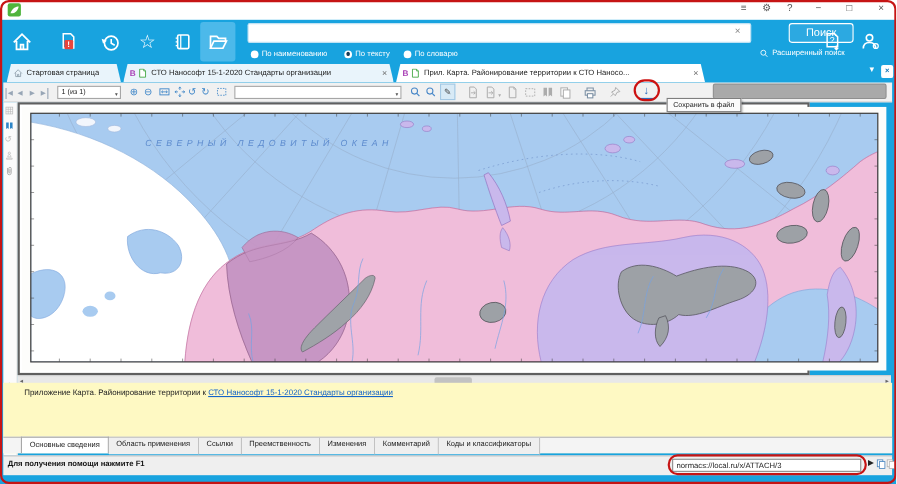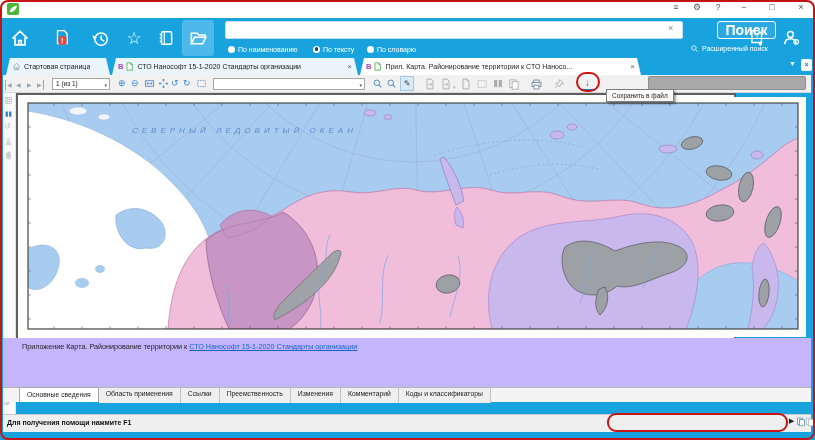--- a/index.html
+++ b/index.html
@@ -24,7 +24,7 @@
   .radio-row{position:absolute;top:44px;height:10px;color:#fff;font-size:7px;display:flex;align-items:center}
   .radio{width:7px;height:7px;border-radius:50%;background:#fff;display:inline-flex;align-items:center;justify-content:center;margin-right:3px}
   .radio .dot{width:3.4px;height:3.4px;border-radius:50%;background:#1A3B55}
-  .search-btn{position:absolute;left:717px;top:21px;width:59px;height:18px;background:#2CA9E1;border:1.6px solid #fff;border-radius:3px;color:#fff;font-weight:bold;font-size:14px;display:flex;align-items:center;justify-content:center}
+  .search-btn{position:absolute;left:717px;top:21px;width:59px;height:18px;background:#2CA9E1;border:1.6px solid #fff;border-radius:3px;color:#fff;font-weight:normal;font-size:10px;display:flex;align-items:center;justify-content:center}
   .adv-search{position:absolute;left:690px;top:44px;color:#fff;font-size:7px;display:flex;align-items:center;gap:3px}
   
   .tab{position:absolute;top:58px;height:17px;background:#E9F4FB;display:flex;align-items:center;font-size:7px;color:#222;padding:0 6px;clip-path:polygon(4px 0,calc(100% - 4px) 0,100% 100%,0 100%)}

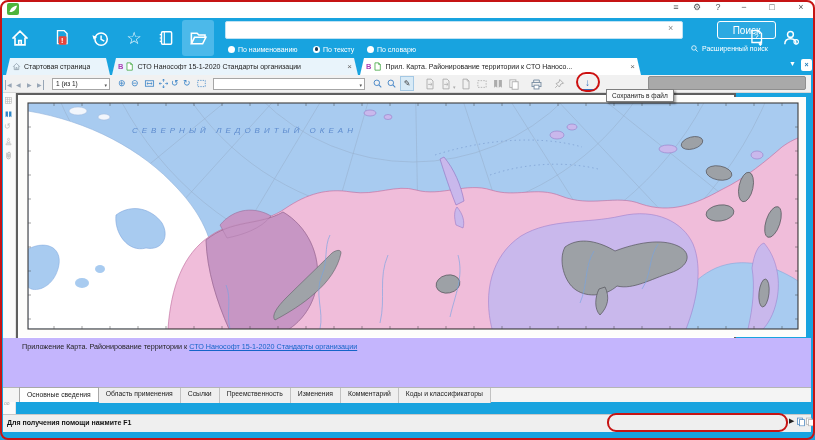--- a/index.html
+++ b/index.html
@@ -55,7 +55,7 @@
   .hscroll{position:absolute;left:16px;top:341px;width:794px;height:9px;background:#E8E8E8;border-top:1px solid #CFCFCF;font-size:6px;color:#666}
   .hthumb{position:absolute;left:379px;top:1px;width:34px;height:7px;background:#C2C2C2;border-radius:2px}
   
-  .info-panel{position:absolute;left:3px;top:338px;width:808px;height:64px;background:#c4b5fd}
+  .info-panel{position:absolute;left:3px;top:348px;width:808px;height:64px;background:#fef9c3}
   .doc-info{position:absolute;left:19px;top:4px;font-size:7.2px;color:#222;white-space:nowrap}
   .doc-link{color:#1464C8;text-decoration:underline}
   .btabs{position:absolute;left:0;top:49px;width:808px;height:15px;border-top:1px solid #B5B5B5;background:#F4F4F4;display:flex;padding-left:16px}

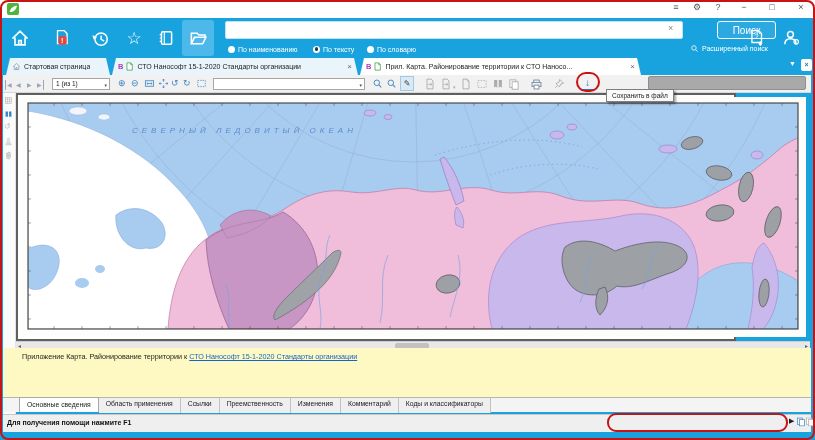--- a/index.html
+++ b/index.html
@@ -535,6 +535,7 @@
   <div class="statusbar">
     <span class="status-help">Для получения помощи нажмите F1</span>
   </div>
+  <input class="addr-input" value="normacs://local.ru/x/ATTACH/3" style="">
   <span class="play-ico">▶</span>
   <span class="svgic" style="position:absolute;left:796px;top:416px;color:#4A86C0">
       <svg class="ic" width="10" height="11" viewBox="0 0 16 16">

